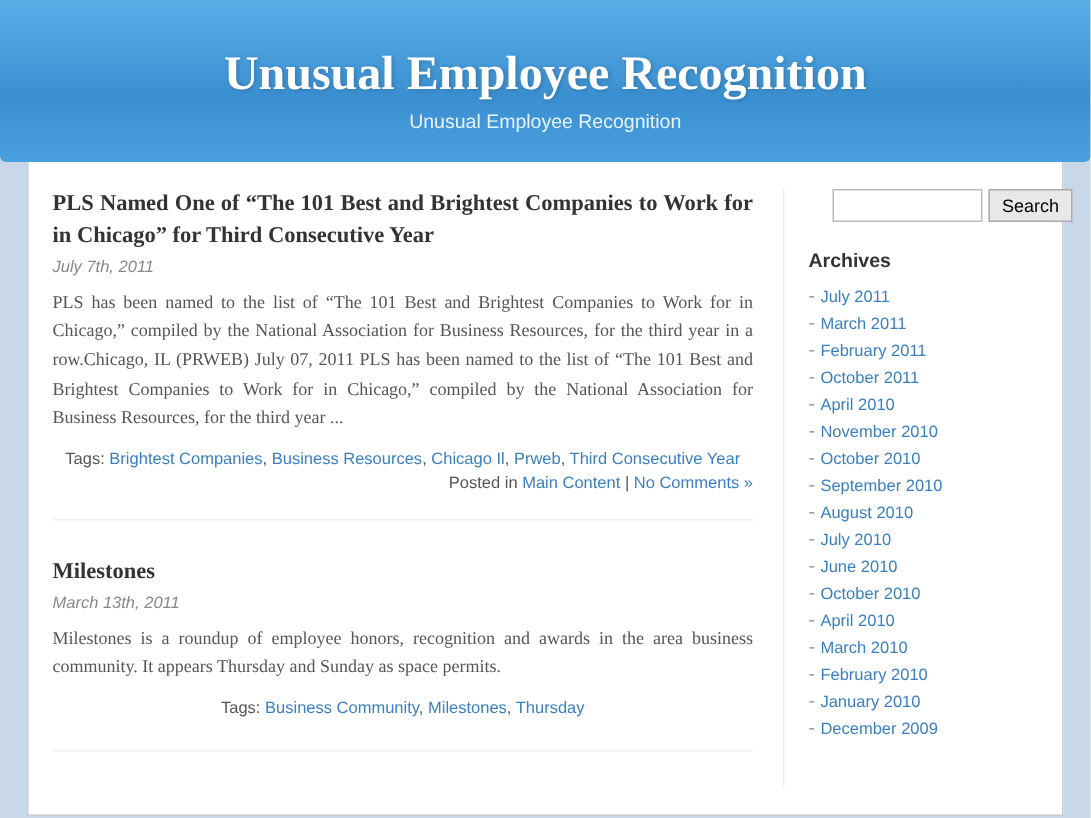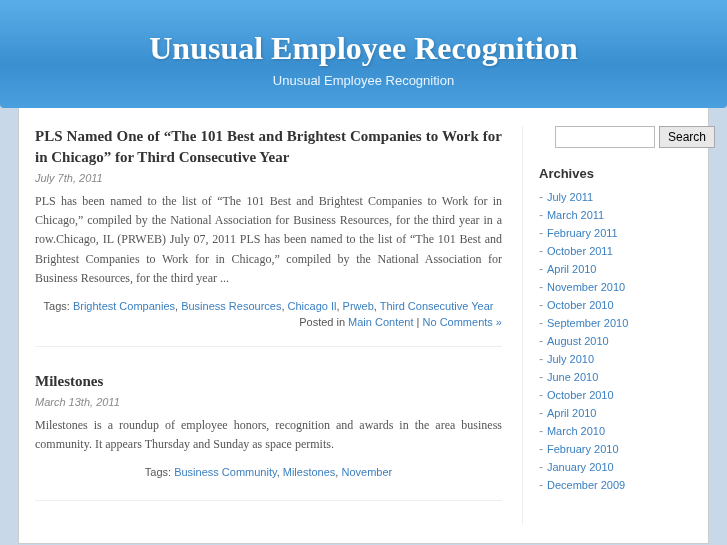--- a/index.html
+++ b/index.html
@@ -195,7 +195,7 @@
             <span>Tags:</span>
             <a href="#">Business Community</a>,
             <a href="#">Milestones</a>,
-            <a href="#">November</a>
+            <a href="#">Thursday</a>
           </div>
         </div>
 

